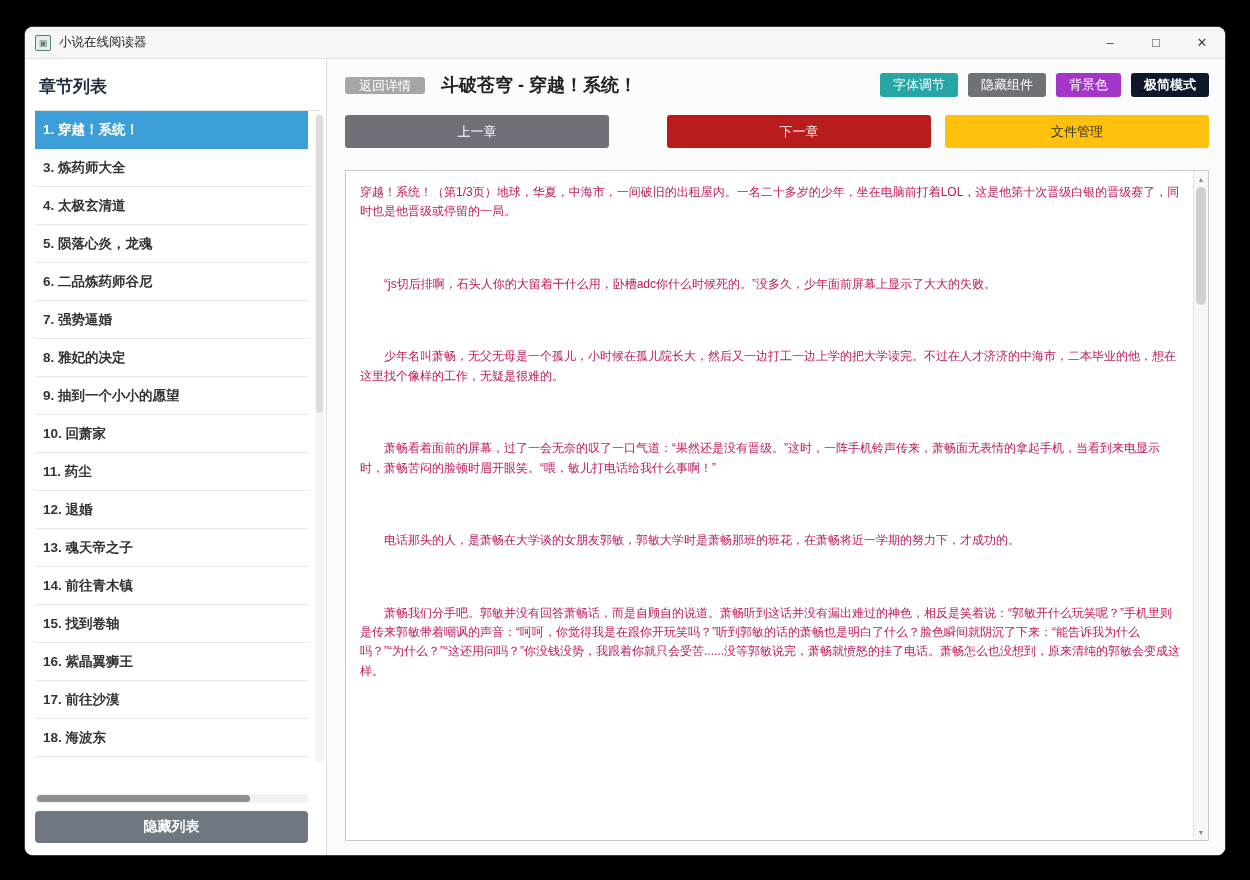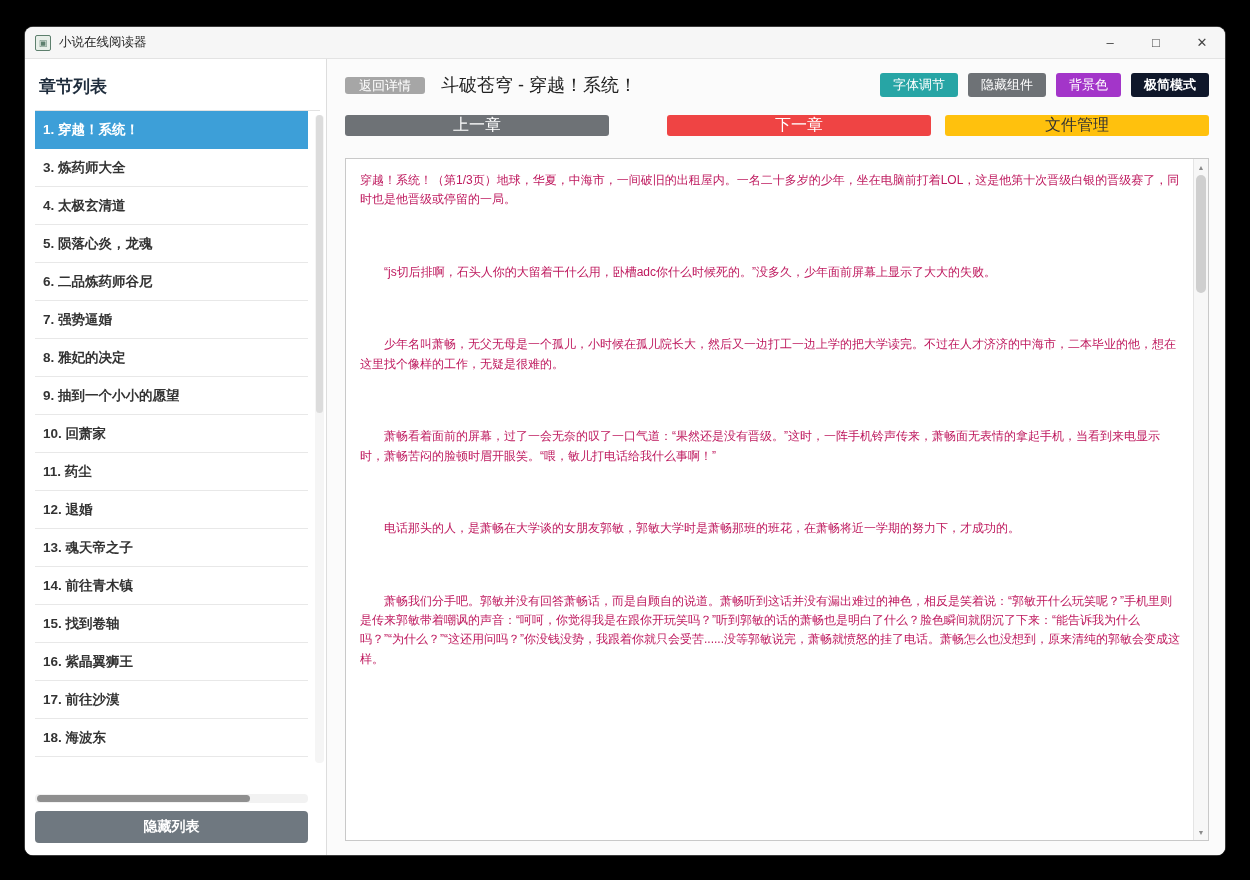--- a/index.html
+++ b/index.html
@@ -39,7 +39,7 @@
   .main { flex:1; padding:14px 16px 14px 18px; display:flex; flex-direction:column; background:#fbfbfb; }
   .header-row { display:flex; align-items:center; }
   .back-btn { height:17px; padding:0 14px; border:none; border-radius:3px; color:#fff; font-size:13px; cursor:pointer; }
-  .page-title { font-size:18px; color:#222; margin-left:16px; font-weight:normal; }
+  .page-title { font-size:18px; color:#222; margin-left:16px; font-weight:bold; }
   .tool-btns { margin-left:auto; display:flex; gap:10px; }
   .tool-btns button { height:24px; padding:0 13px; border:none; border-radius:3px; color:#fff; font-size:13px; cursor:pointer; }
 

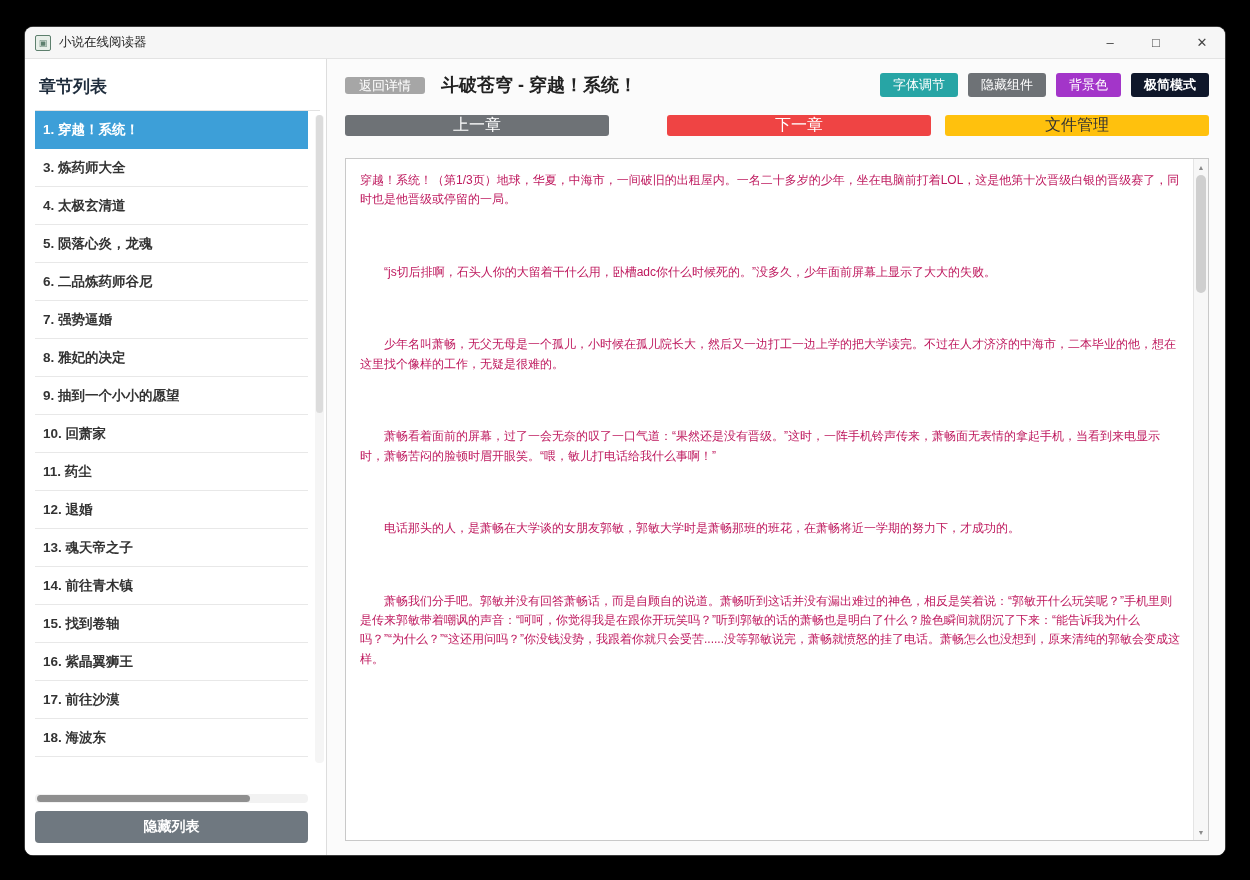--- a/index.html
+++ b/index.html
@@ -44,7 +44,7 @@
   .tool-btns button { height:24px; padding:0 13px; border:none; border-radius:3px; color:#fff; font-size:13px; cursor:pointer; }
 
   .nav-row { display:flex; gap:14px; margin-top:18px; }
-  .nav-row button { flex:1; height:21px; border:none; border-radius:3px; font-size:16px; color:#fff; cursor:pointer; }
+  .nav-row button { flex:1; height:33px; border:none; border-radius:3px; font-size:13px; color:#fff; cursor:pointer; }
   .nav-file { color:#333 !important; }
 
   .reader { flex:1; margin-top:22px; background:#fff; border:1px solid #c9c9c9; position:relative; overflow:hidden; }

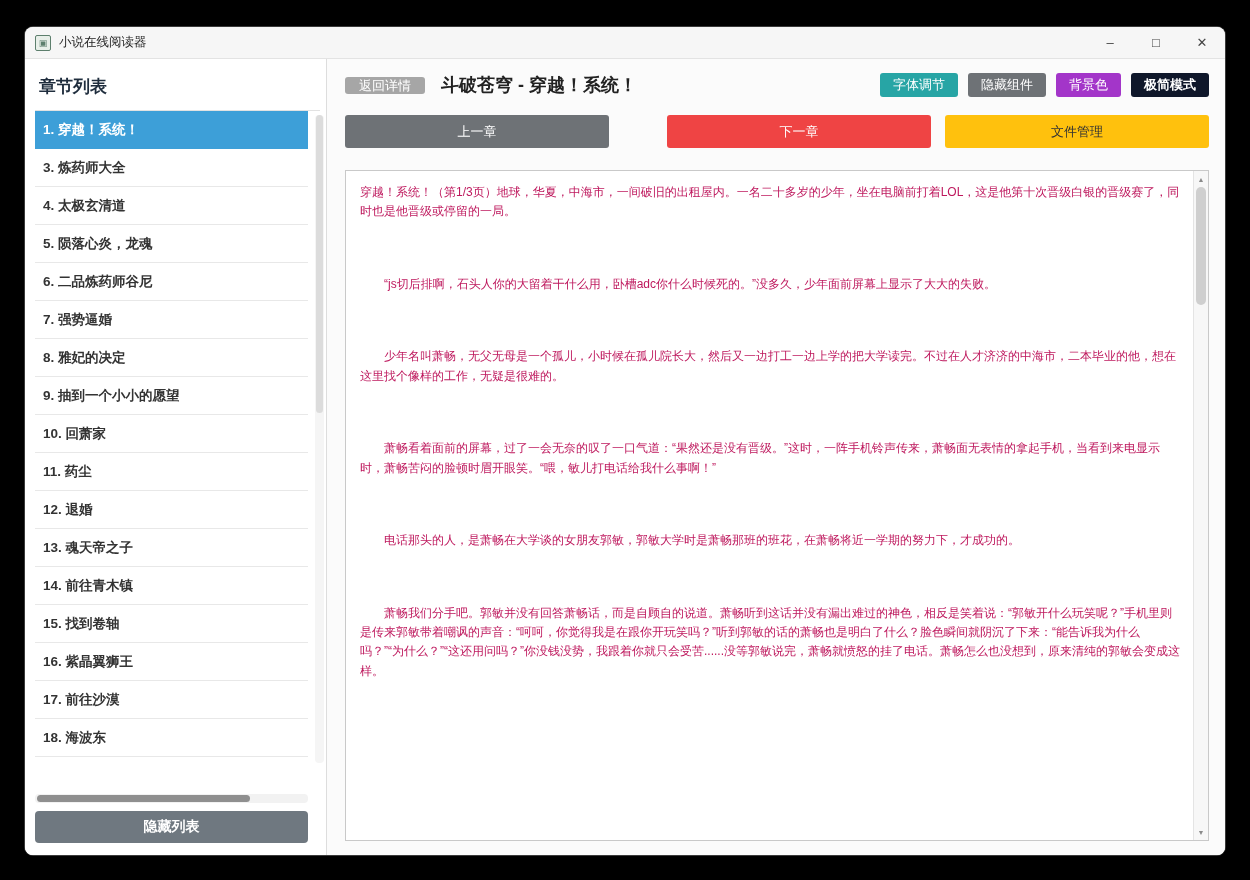--- a/index.html
+++ b/index.html
@@ -121,7 +121,7 @@
 
         <div class="nav-row">
           <button style="background:#6E7276;">上一章</button>
-          <button style="background:#ef4444;margin-left:44px;">下一章</button>
+          <button style="background:#b91c1c;margin-left:44px;">下一章</button>
           <button class="nav-file" style="background:#FFC10D;">文件管理</button>
         </div>
 

